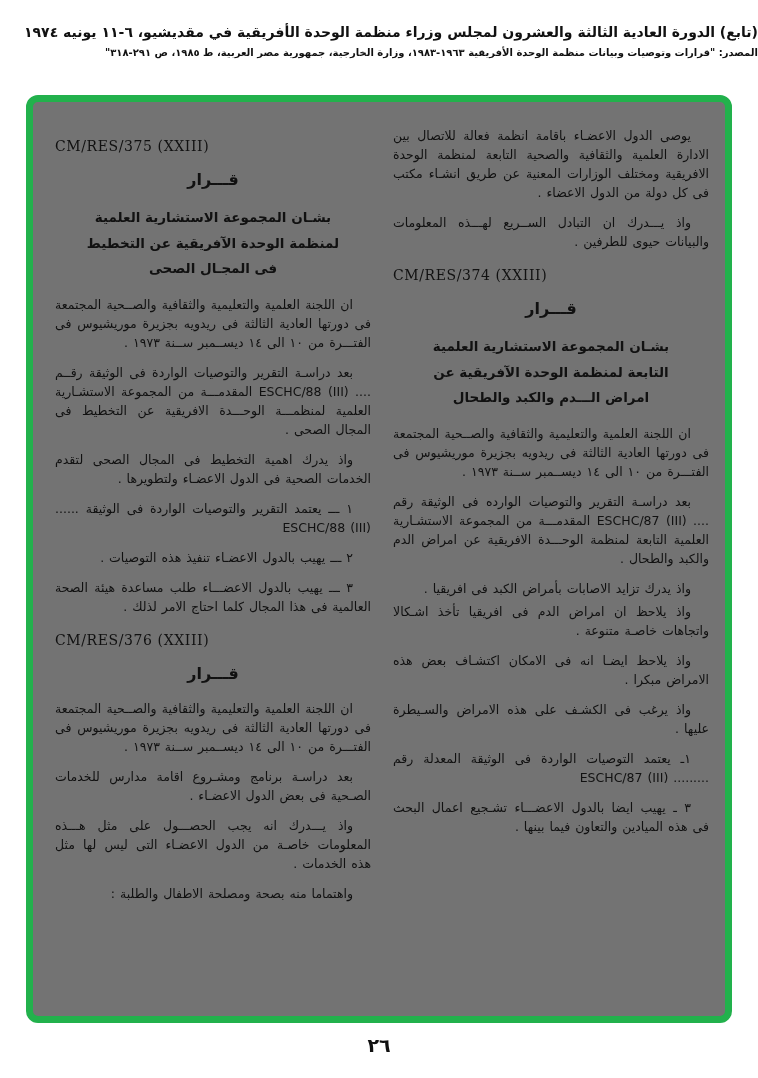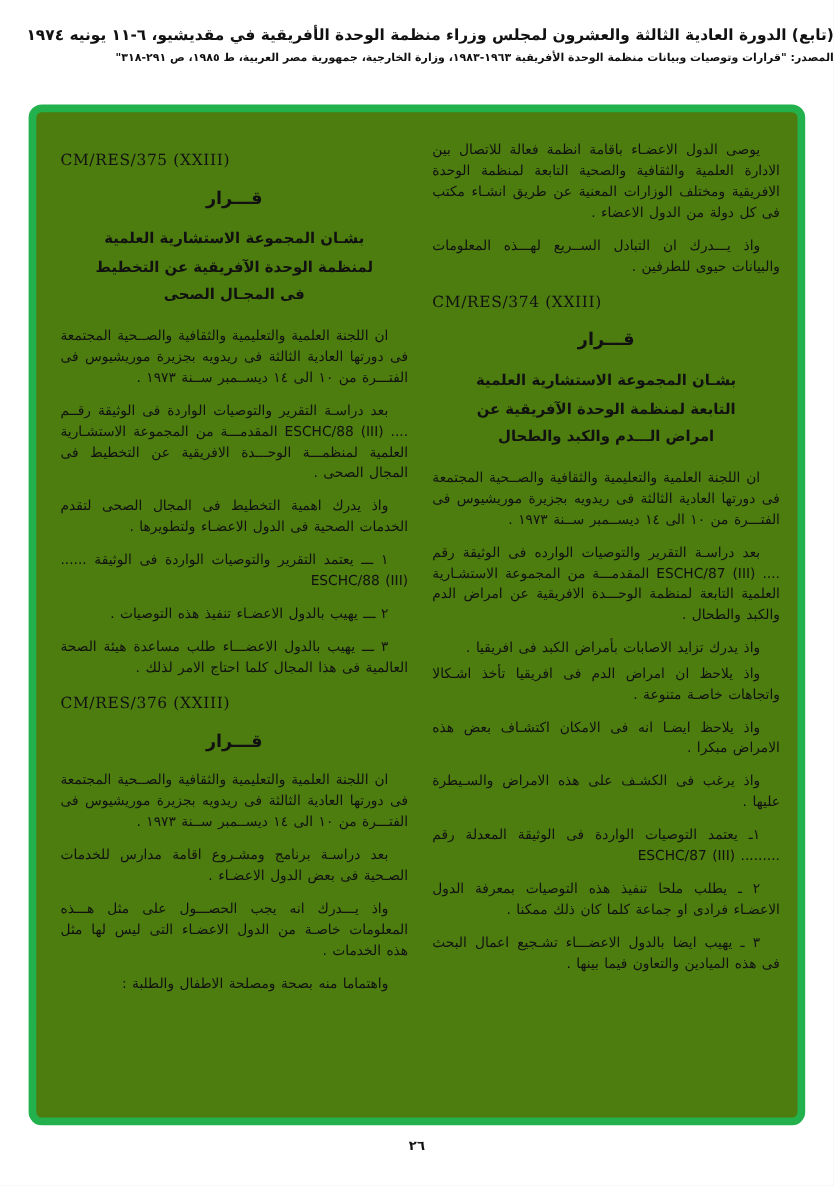--- a/index.html
+++ b/index.html
@@ -47,7 +47,7 @@
     box-sizing: border-box;
     border: 7px solid var(--border-green, #22b14c);
     border-radius: 12px;
-    background: #4d7c0f;
+    background: #737373;
     display: flex;
     flex-direction: row;
     padding: 24px 16px 16px 22px;

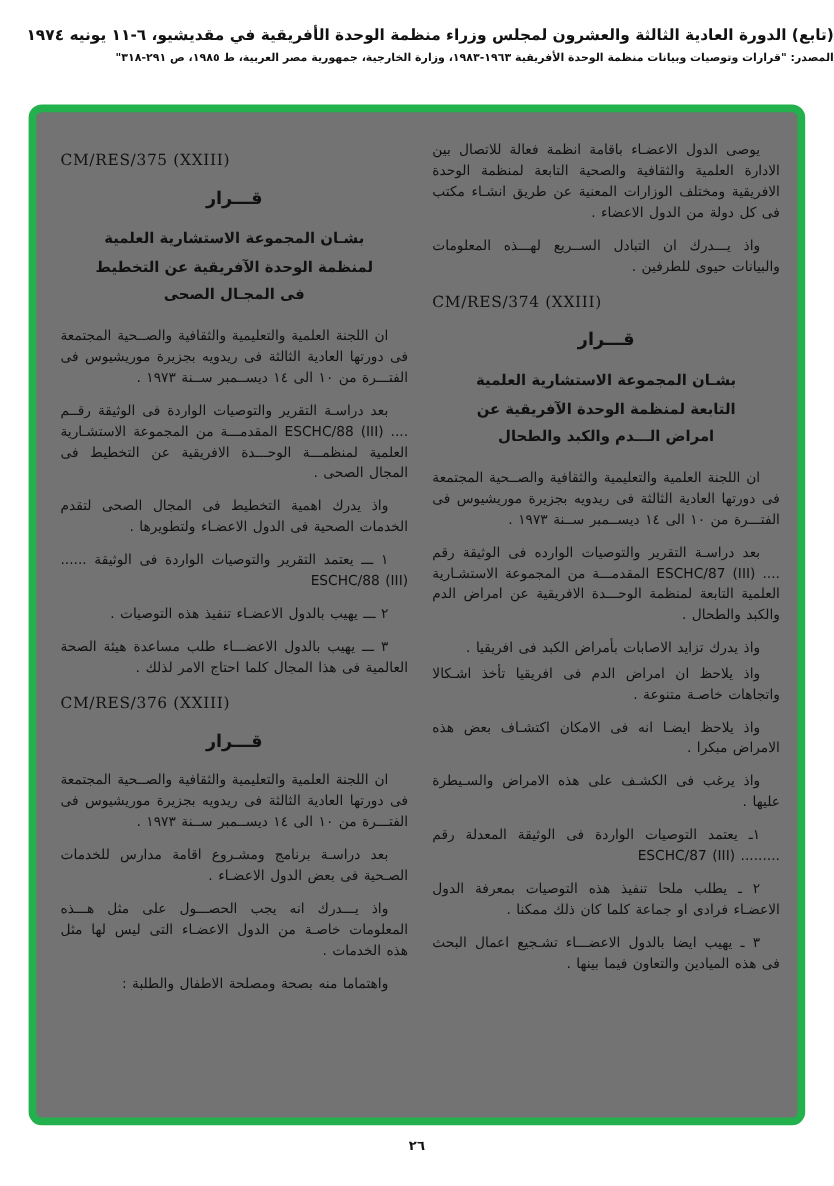--- a/index.html
+++ b/index.html
@@ -161,7 +161,6 @@
       <div class="block p">واذ يلاحظ ايضـا انه فى الامكان اكتشـاف بعض هذه الامراض مبكرا .</div>
       <div class="block p">واذ يرغب فى الكشـف على هذه الامراض والسـيطرة عليها .</div>
       <div class="block p">١ـ يعتمد التوصيات الواردة فى الوثيقة المعدلة رقم ......... ESCHC/87 (III)</div>
-      <div class="block p">٢ ـ يطلب ملحا تنفيذ هذه التوصيات بمعرفة الدول الاعضـاء فرادى او جماعة كلما كان ذلك ممكنا .</div>
       <div class="block p">٣ ـ يهيب ايضا بالدول الاعضـــاء تشـجيع اعمال البحث فى هذه الميادين والتعاون فيما بينها .</div>
     </div>
 </div>

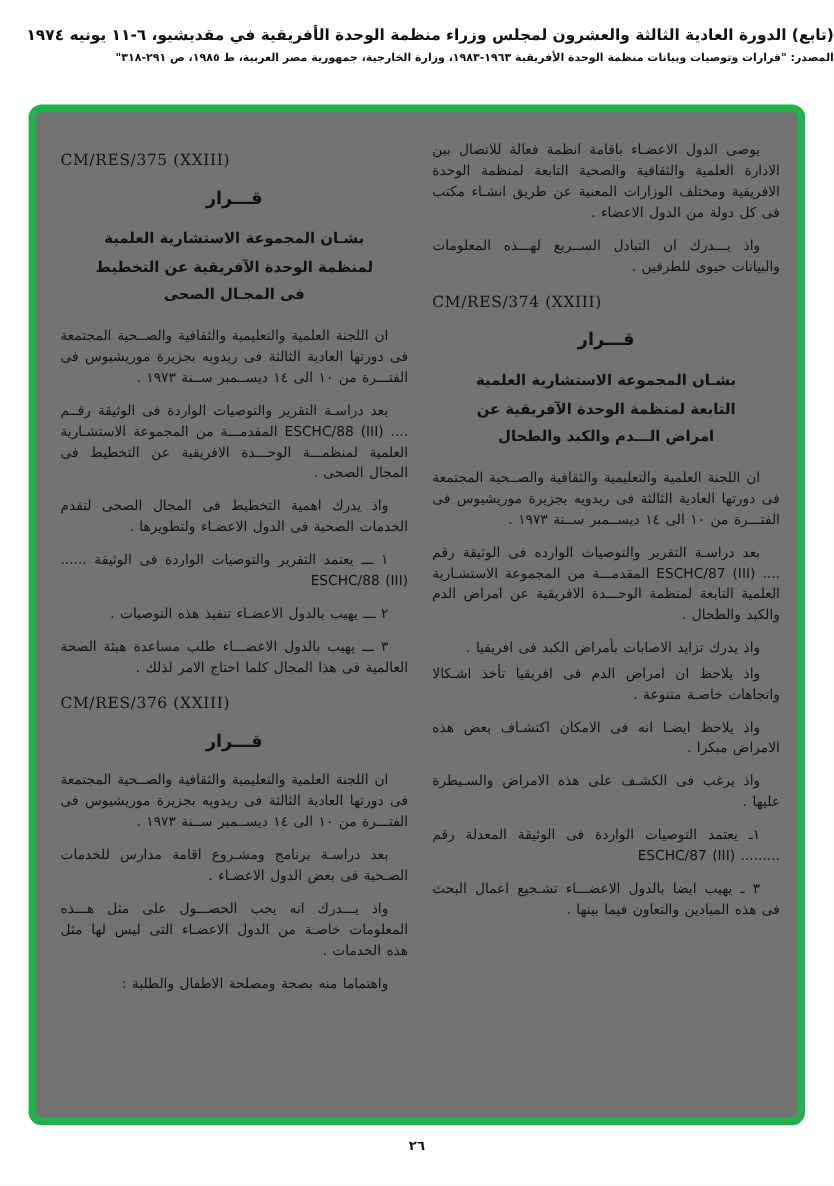--- a/index.html
+++ b/index.html
@@ -109,7 +109,7 @@
     width: 758px;
     text-align: center;
     font-weight: bold;
-    font-size: 12px;
+    font-size: 19px;
     letter-spacing: 7px;
     direction: rtl;
   }

